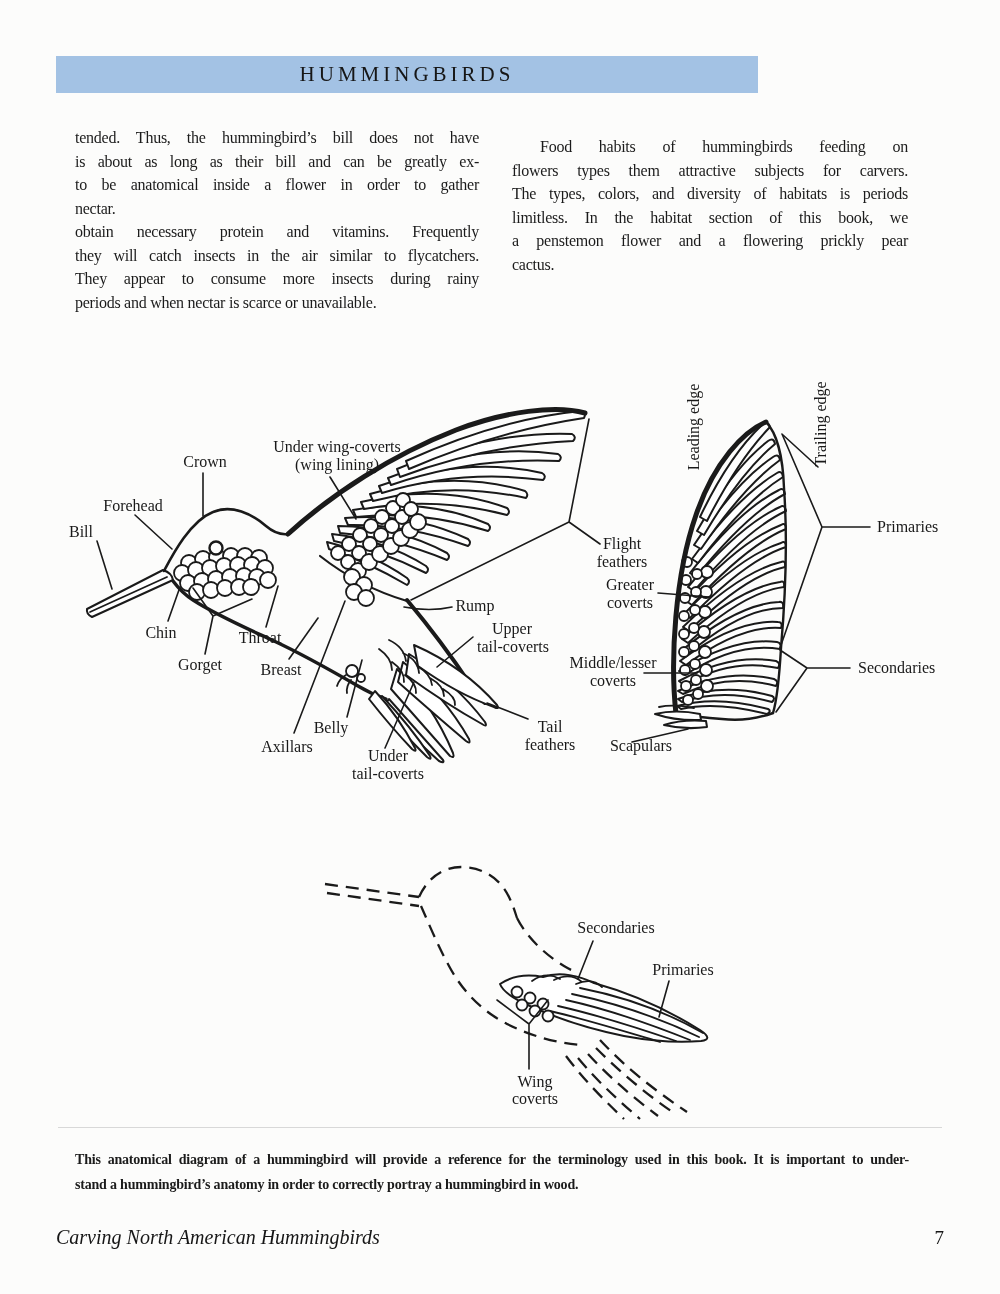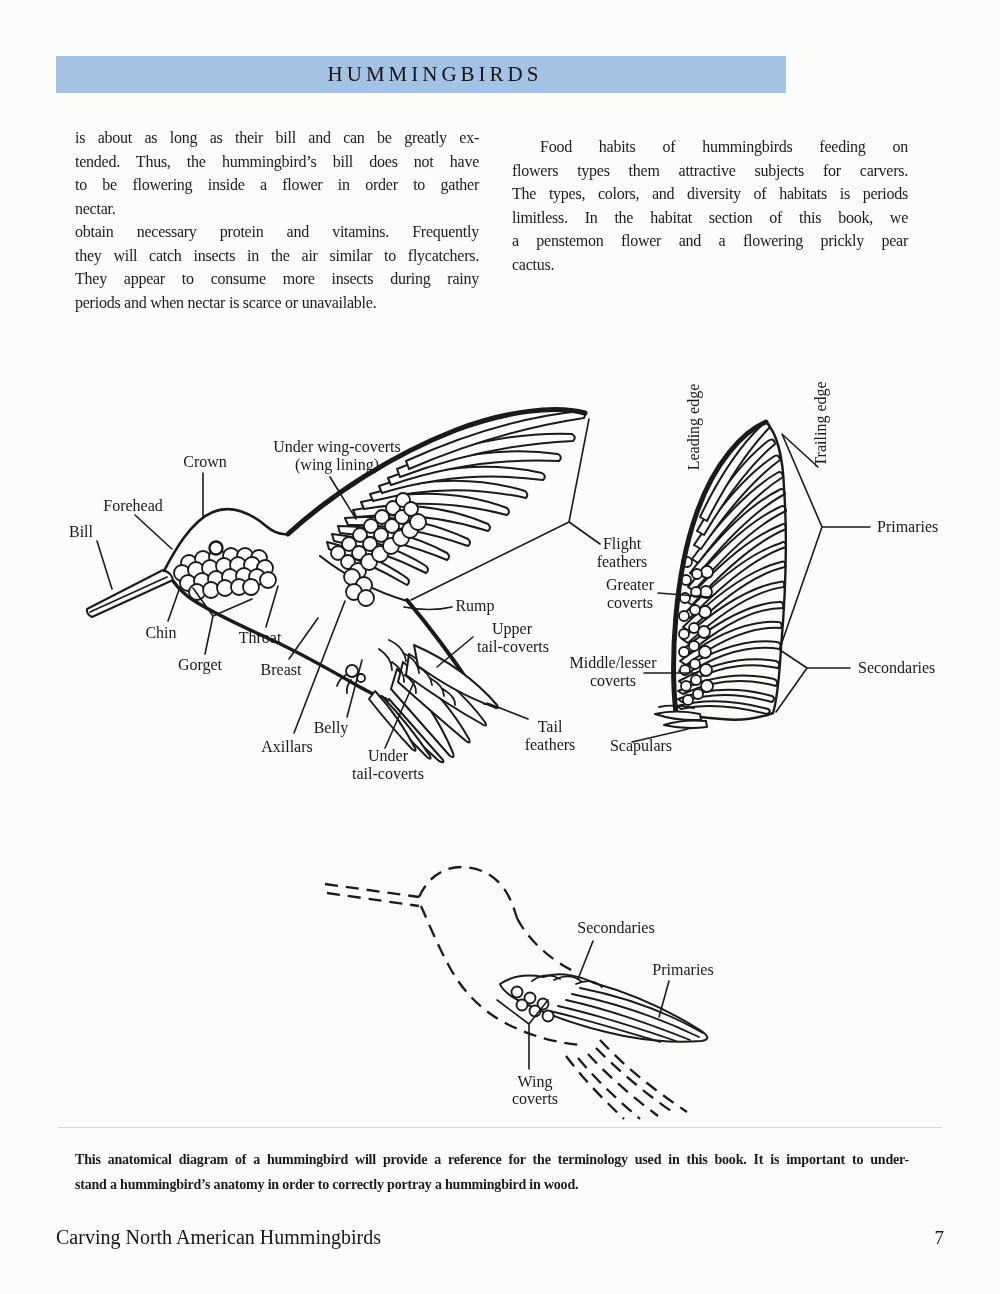--- a/index.html
+++ b/index.html
@@ -7,7 +7,7 @@
           font-family:"Liberation Serif", serif; color:#1b1b1b; overflow:hidden;
           margin:0 auto; }
   .title-banner { position:absolute; left:56px; top:56px; width:702px; height:37px;
-          background:#a3c2e4; display:flex; align-items:center; justify-content:center;padding-left:28px; }
+          background:#a3c2e4; display:flex; align-items:center; justify-content:center; }
   .title-banner span { font-size:21px; letter-spacing:4px; color:#161616; }
   .col { position:absolute; top:126px; font-size:16px; line-height:23.5px; letter-spacing:-0.25px; }
   .col1 { left:75px;  width:404px; }

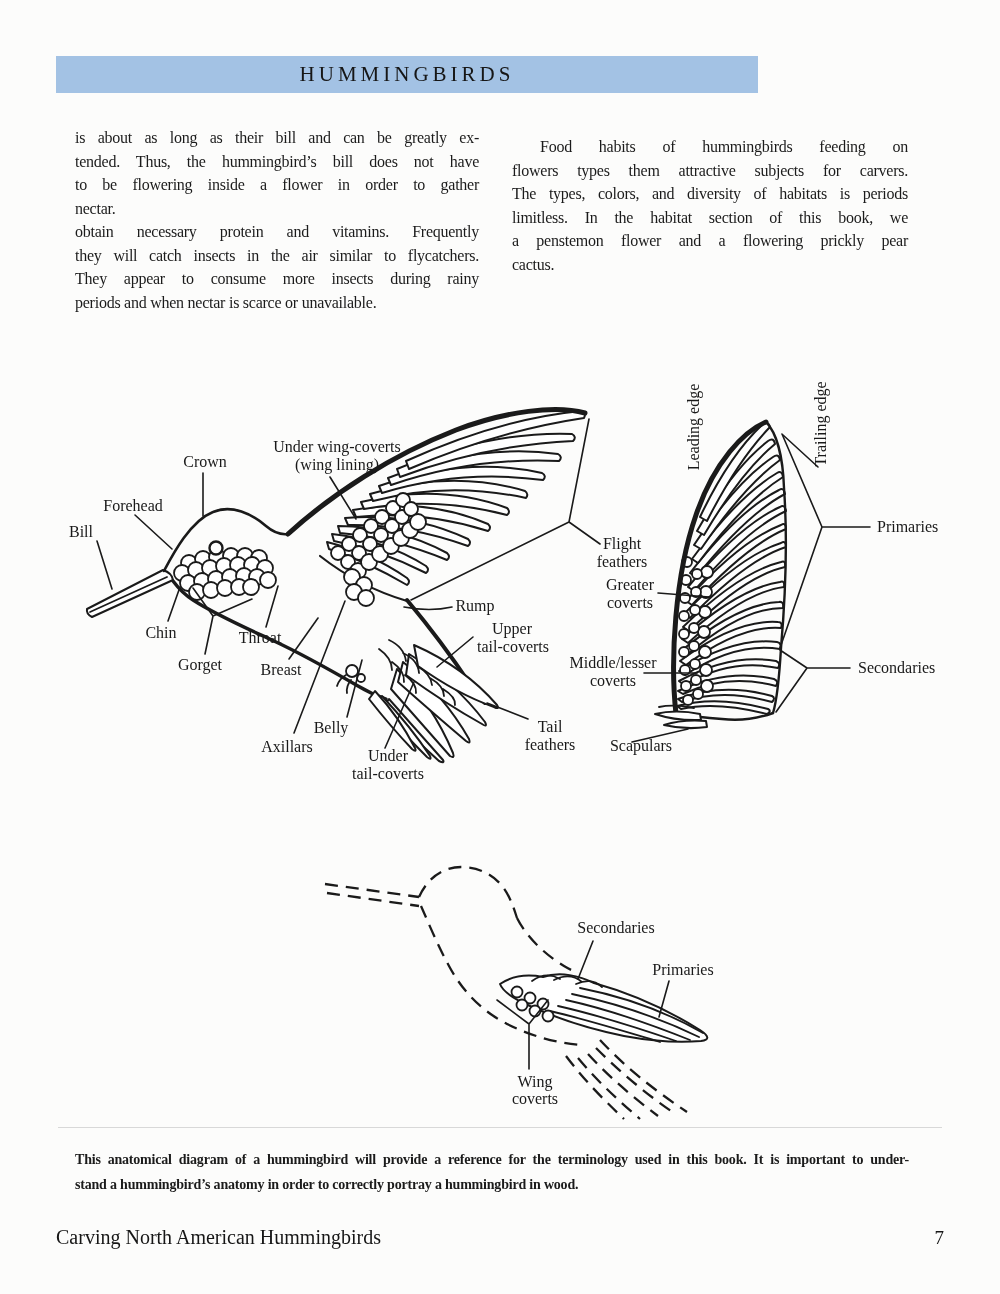--- a/index.html
+++ b/index.html
@@ -40,8 +40,8 @@
   </div>
 
   <div class="col col1">
+      <div class="jline">tended. Thus, the hummingbird’s bill does not have</div>
       <div class="jline">is about as long as their bill and can be greatly ex-</div>
-      <div class="jline">tended. Thus, the hummingbird’s bill does not have</div>
       <div class="jline">to be flowering inside a flower in order to gather</div>
       <div class="jline plast">nectar.</div>
       <div class="jline">obtain necessary protein and vitamins. Frequently</div>

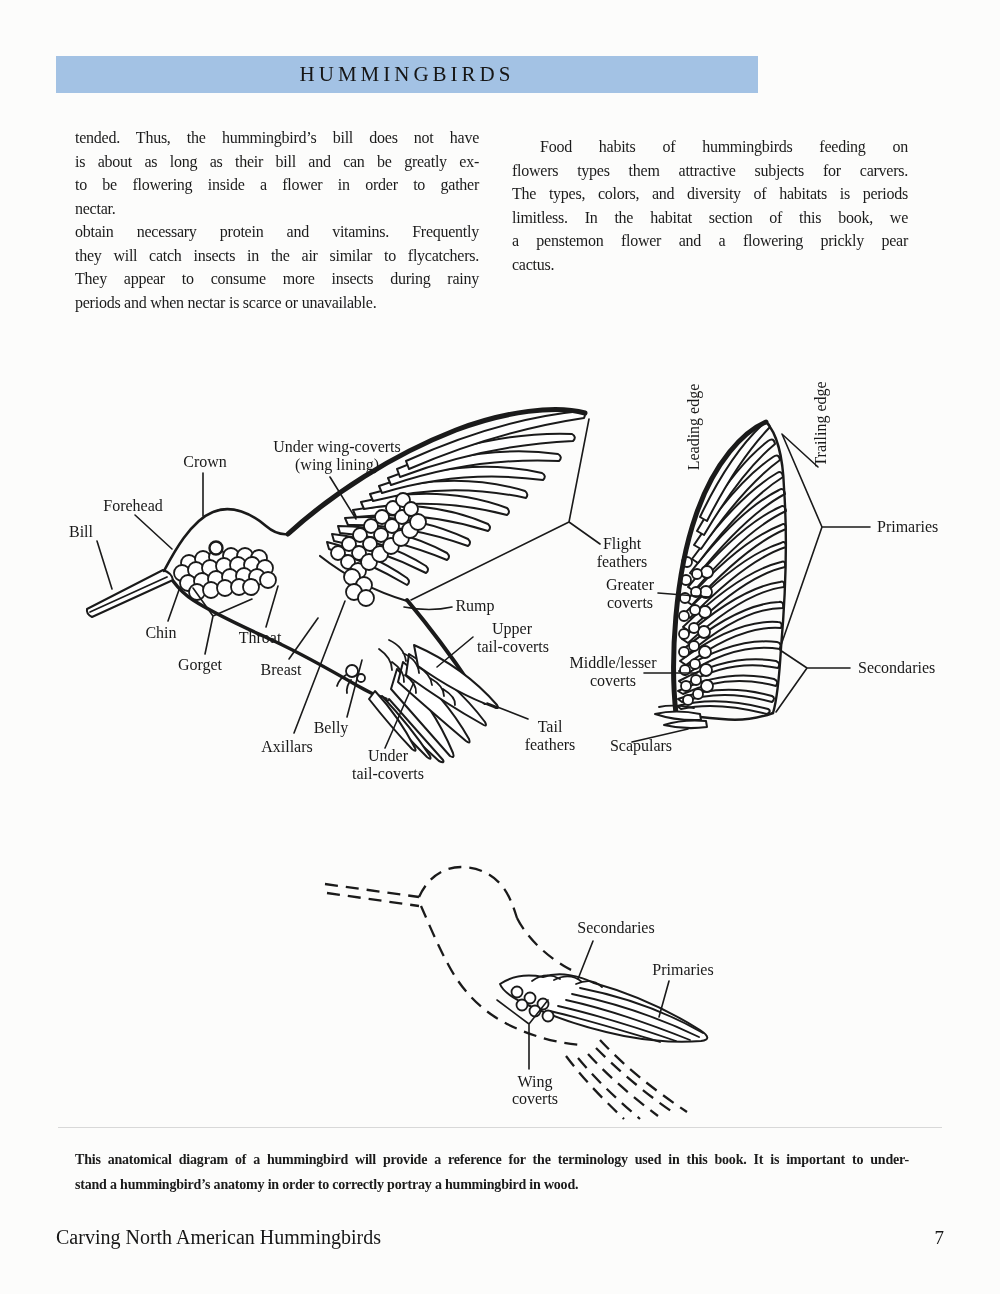--- a/index.html
+++ b/index.html
@@ -42,7 +42,7 @@
   <div class="col col1">
       <div class="jline">tended. Thus, the hummingbird’s bill does not have</div>
       <div class="jline">is about as long as their bill and can be greatly ex-</div>
-      <div class="jline">to be flowering inside a flower in order to gather</div>
+      <div class="jline">to be anatomical inside a flower in order to gather</div>
       <div class="jline plast">nectar.</div>
       <div class="jline">obtain necessary protein and vitamins. Frequently</div>
       <div class="jline">they will catch insects in the air similar to flycatchers.</div>

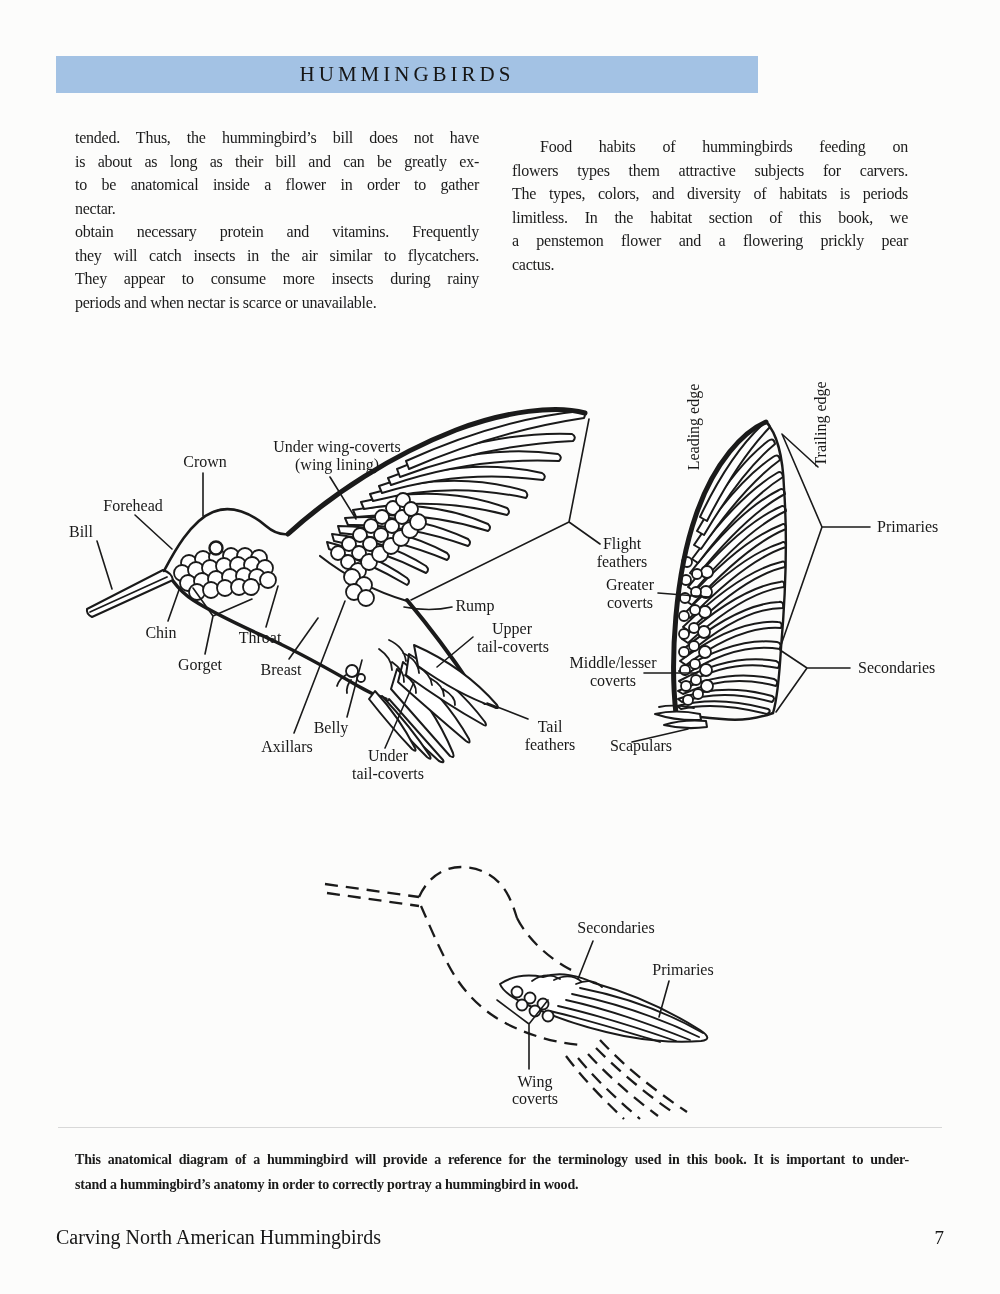--- a/index.html
+++ b/index.html
@@ -18,7 +18,7 @@
   .caption { position:absolute; left:75px; top:1147px; width:834px;
              font-size:14px; line-height:25px; letter-spacing:-0.2px;font-weight:bold; }
   .caption-rule { position:absolute; left:58px; top:1127px; width:884px; height:1px; background:#d8d8d8; }
-  .footer-title { position:absolute; left:56px; top:1226px; font-size:20px; color:#161616; }
+  .footer-title { position:absolute; left:56px; top:1226px; font-size:20px; font-style:italic; color:#161616; }
   .footer-page  { position:absolute; right:56px; top:1227px; font-size:19px; color:#161616; }
   svg.figure { position:absolute; left:0; top:0; }
   svg.figure text { font-family:"Liberation Serif", serif; font-size:16px; fill:#191919; }

